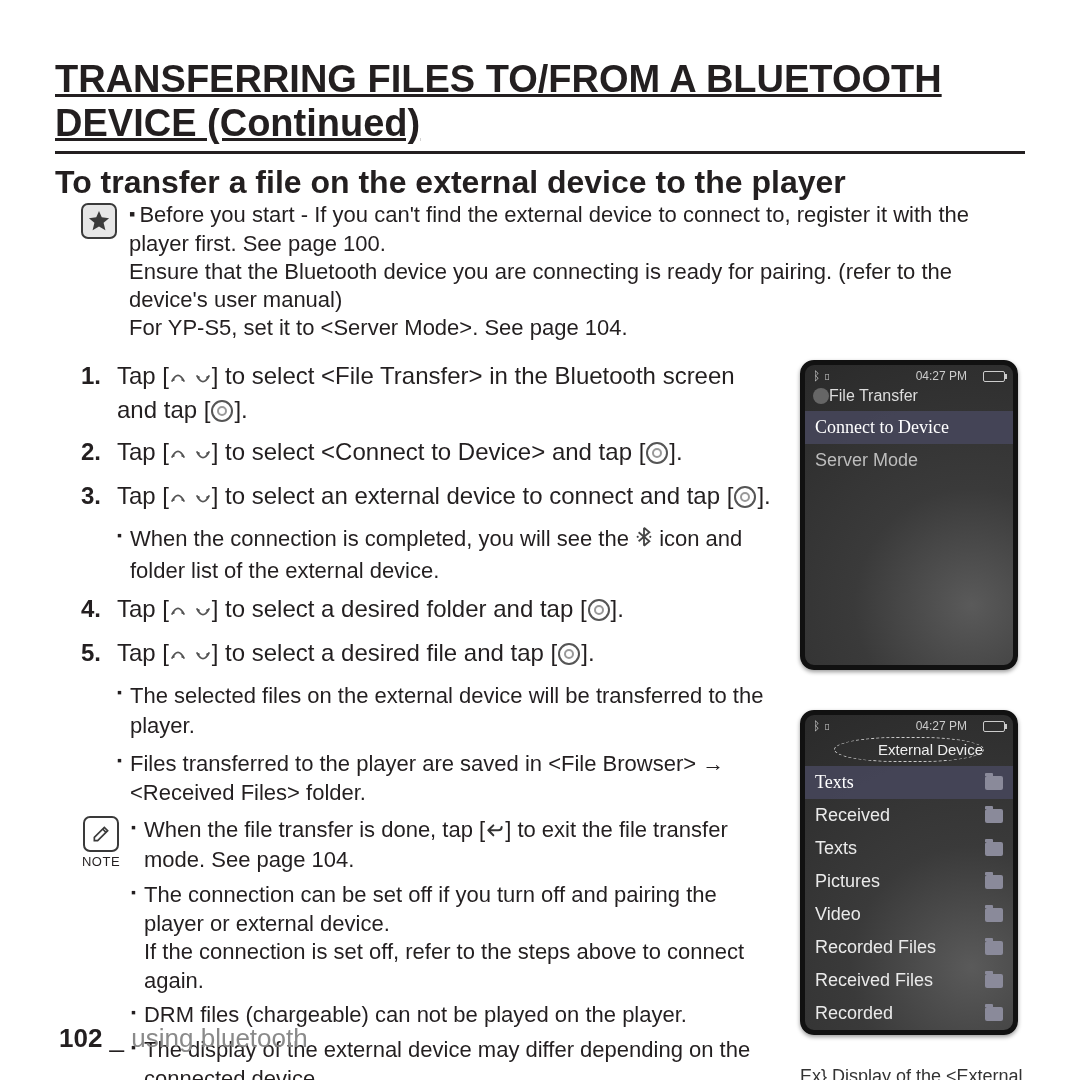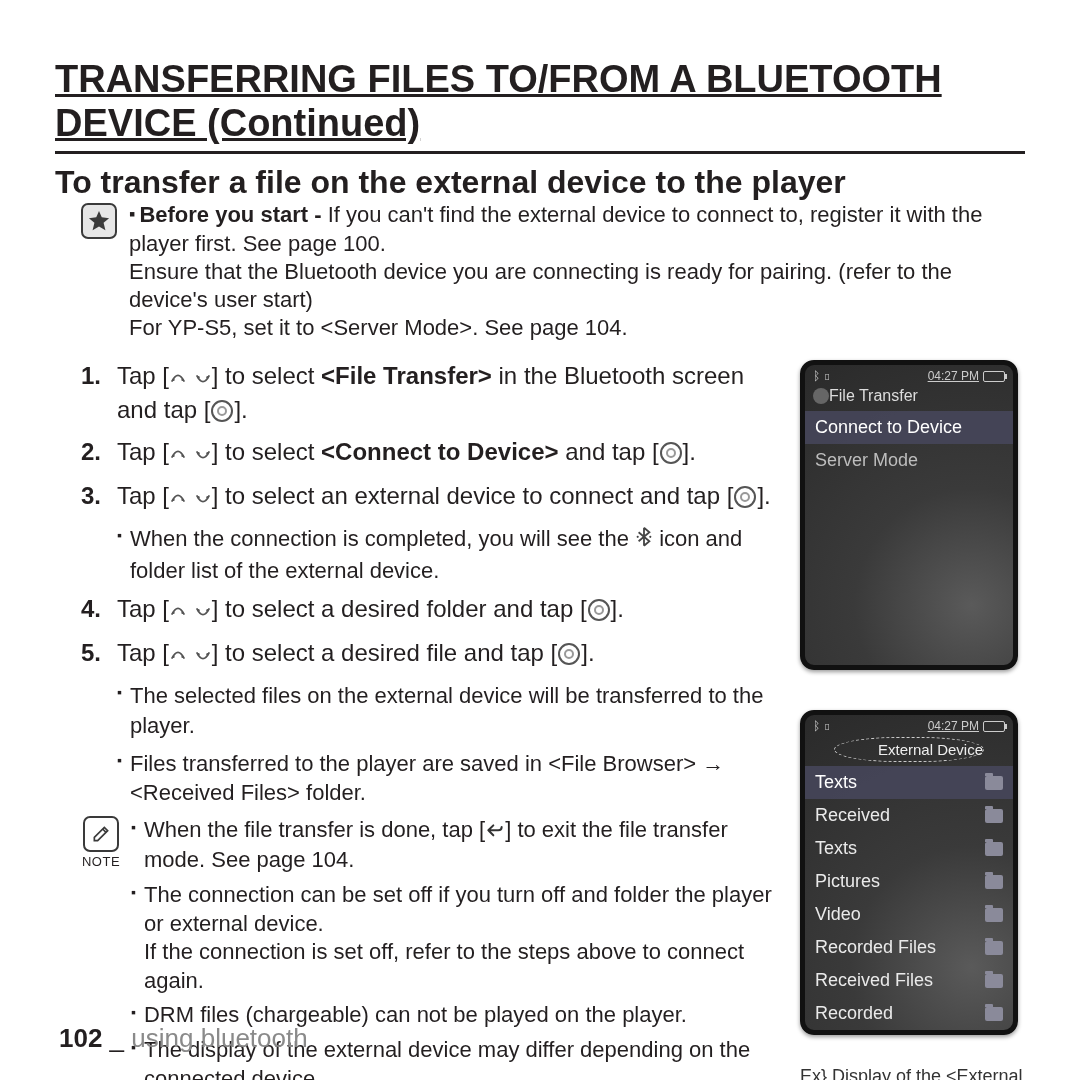--- a/index.html
+++ b/index.html
@@ -42,7 +42,7 @@
   .star-box svg { width: 22px; height: 22px; fill: #3a3a3a; }
   .note-text { font-size: 22px; line-height: 1.28; }
   .note-text .black-sq { font-size: 18px; vertical-align: 2px; margin-right: 4px;}
-  .bold { font-weight: bold; }
+  .bold { font-weight: normal; }
 
   
   .steps { margin-left: 26px; font-size: 24px; line-height: 1.35; }

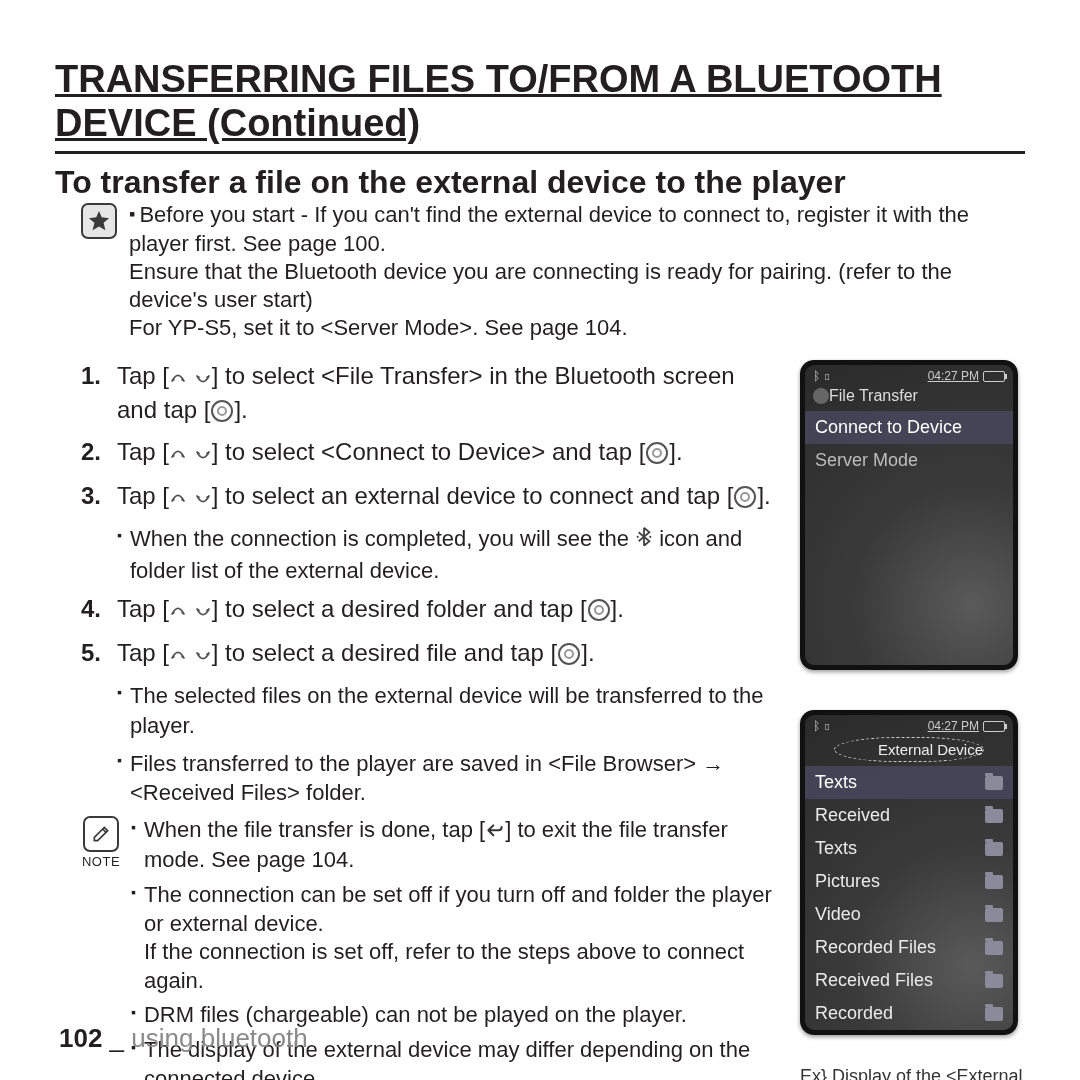--- a/index.html
+++ b/index.html
@@ -144,7 +144,7 @@
   </div>
   <div class="note-text">
     <div><span class="black-sq">▪</span><span class="bold">Before you start -</span><span> If you can't find the external device to connect to, register it with the player first. See page 100.</span></div>
-    <div>Ensure that the Bluetooth device you are connecting is ready for pairing. (refer to the device's user start)</div>
+    <div>Ensure that the Bluetooth device you are connecting is ready for pairing. (refer to the device's user manual)</div>
     <div>For YP-S5, set it to &lt;Server Mode&gt;. See page 104.</div>
   </div>
 </div>

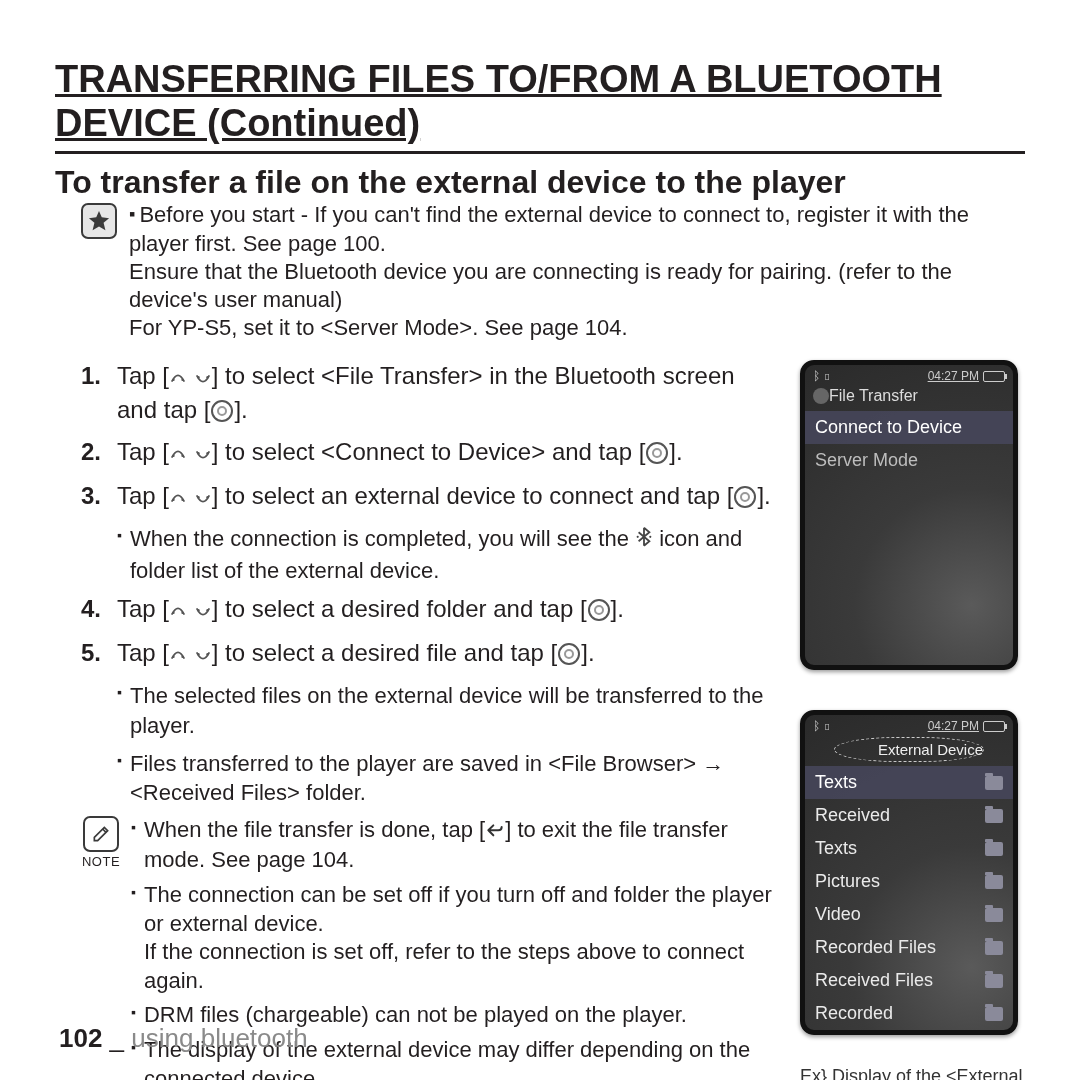--- a/index.html
+++ b/index.html
@@ -97,7 +97,7 @@
     display:flex; justify-content:space-between; align-items:center;
     padding:4px 8px 2px 8px; font-size:12px; color:#ccc;
   }
-  .dev-status .right { display:flex; align-items:center; gap:4px;text-decoration:underline; }
+  .dev-status .right { display:flex; align-items:center; gap:16px; }
   .batt { width:22px; height:11px; border:1px solid #ccc; border-radius:2px; position:relative;}
   .batt::after{content:"";position:absolute;right:-3px;top:2px;width:2px;height:5px;background:#ccc;}
   .batt .fill{height:100%;width:80%;background:#ccc;}

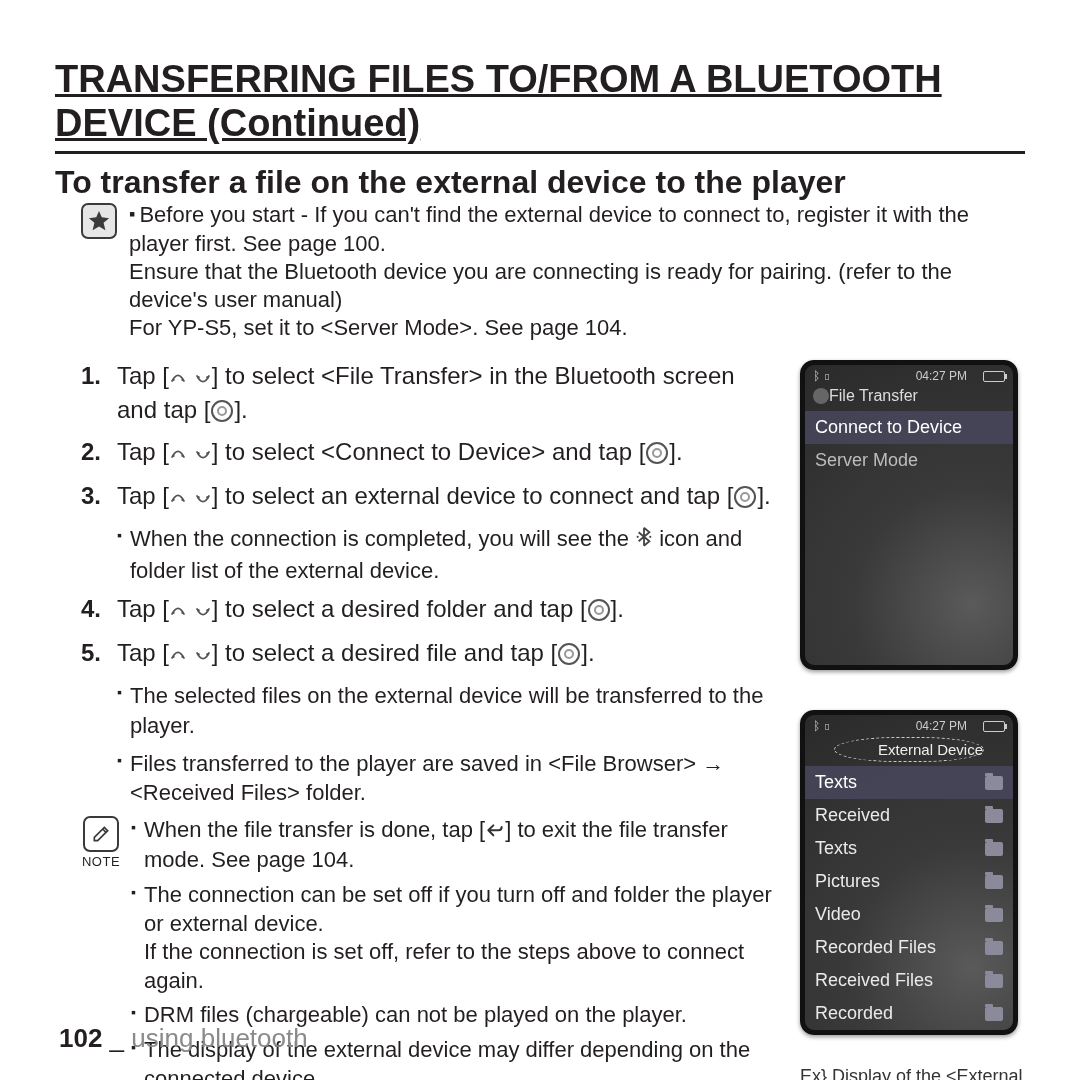--- a/index.html
+++ b/index.html
@@ -110,7 +110,7 @@
     padding:6px 10px; font-size:18px;
     display:flex; justify-content:space-between; align-items:center;
   }
-  .dev-row.selected { background: rgba(70,70,90,.9); color:#fff; }
+  .dev-row.selected { background: rgba(70,70,90,.9); color:#fff;font-family:Liberation Serif, serif; }
   .dev-row .folder { width:18px;height:14px; background:#8a8a9a; border-radius:2px; position:relative;}
   .dev-row .folder::before{content:"";position:absolute;top:-3px;left:0;width:8px;height:3px;background:#8a8a9a;border-radius:1px 1px 0 0;}
   .device.tall { height: 310px; }

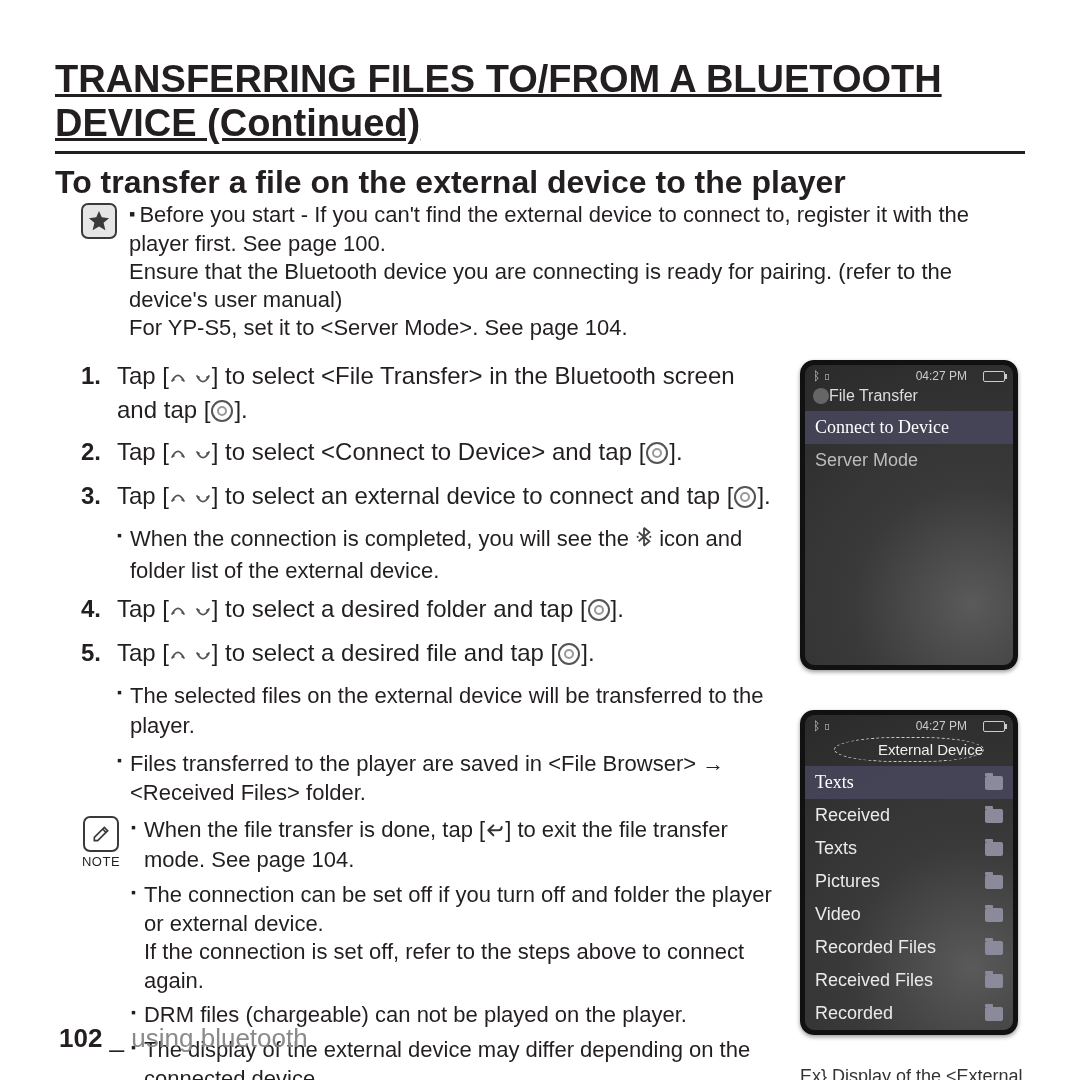--- a/index.html
+++ b/index.html
@@ -265,7 +265,7 @@
           </div>
         <div class="item">
             <span class="sq">▪</span>
-            <span><span>The connection can be set off if you turn off and folder the player or external device.</span><br><span>If the connection is set off, refer to the steps above to connect again.</span></span>
+            <span><span>The connection can be set off if you turn off and pairing the player or external device.</span><br><span>If the connection is set off, refer to the steps above to connect again.</span></span>
           </div>
         <div class="item">
             <span class="sq">▪</span>

